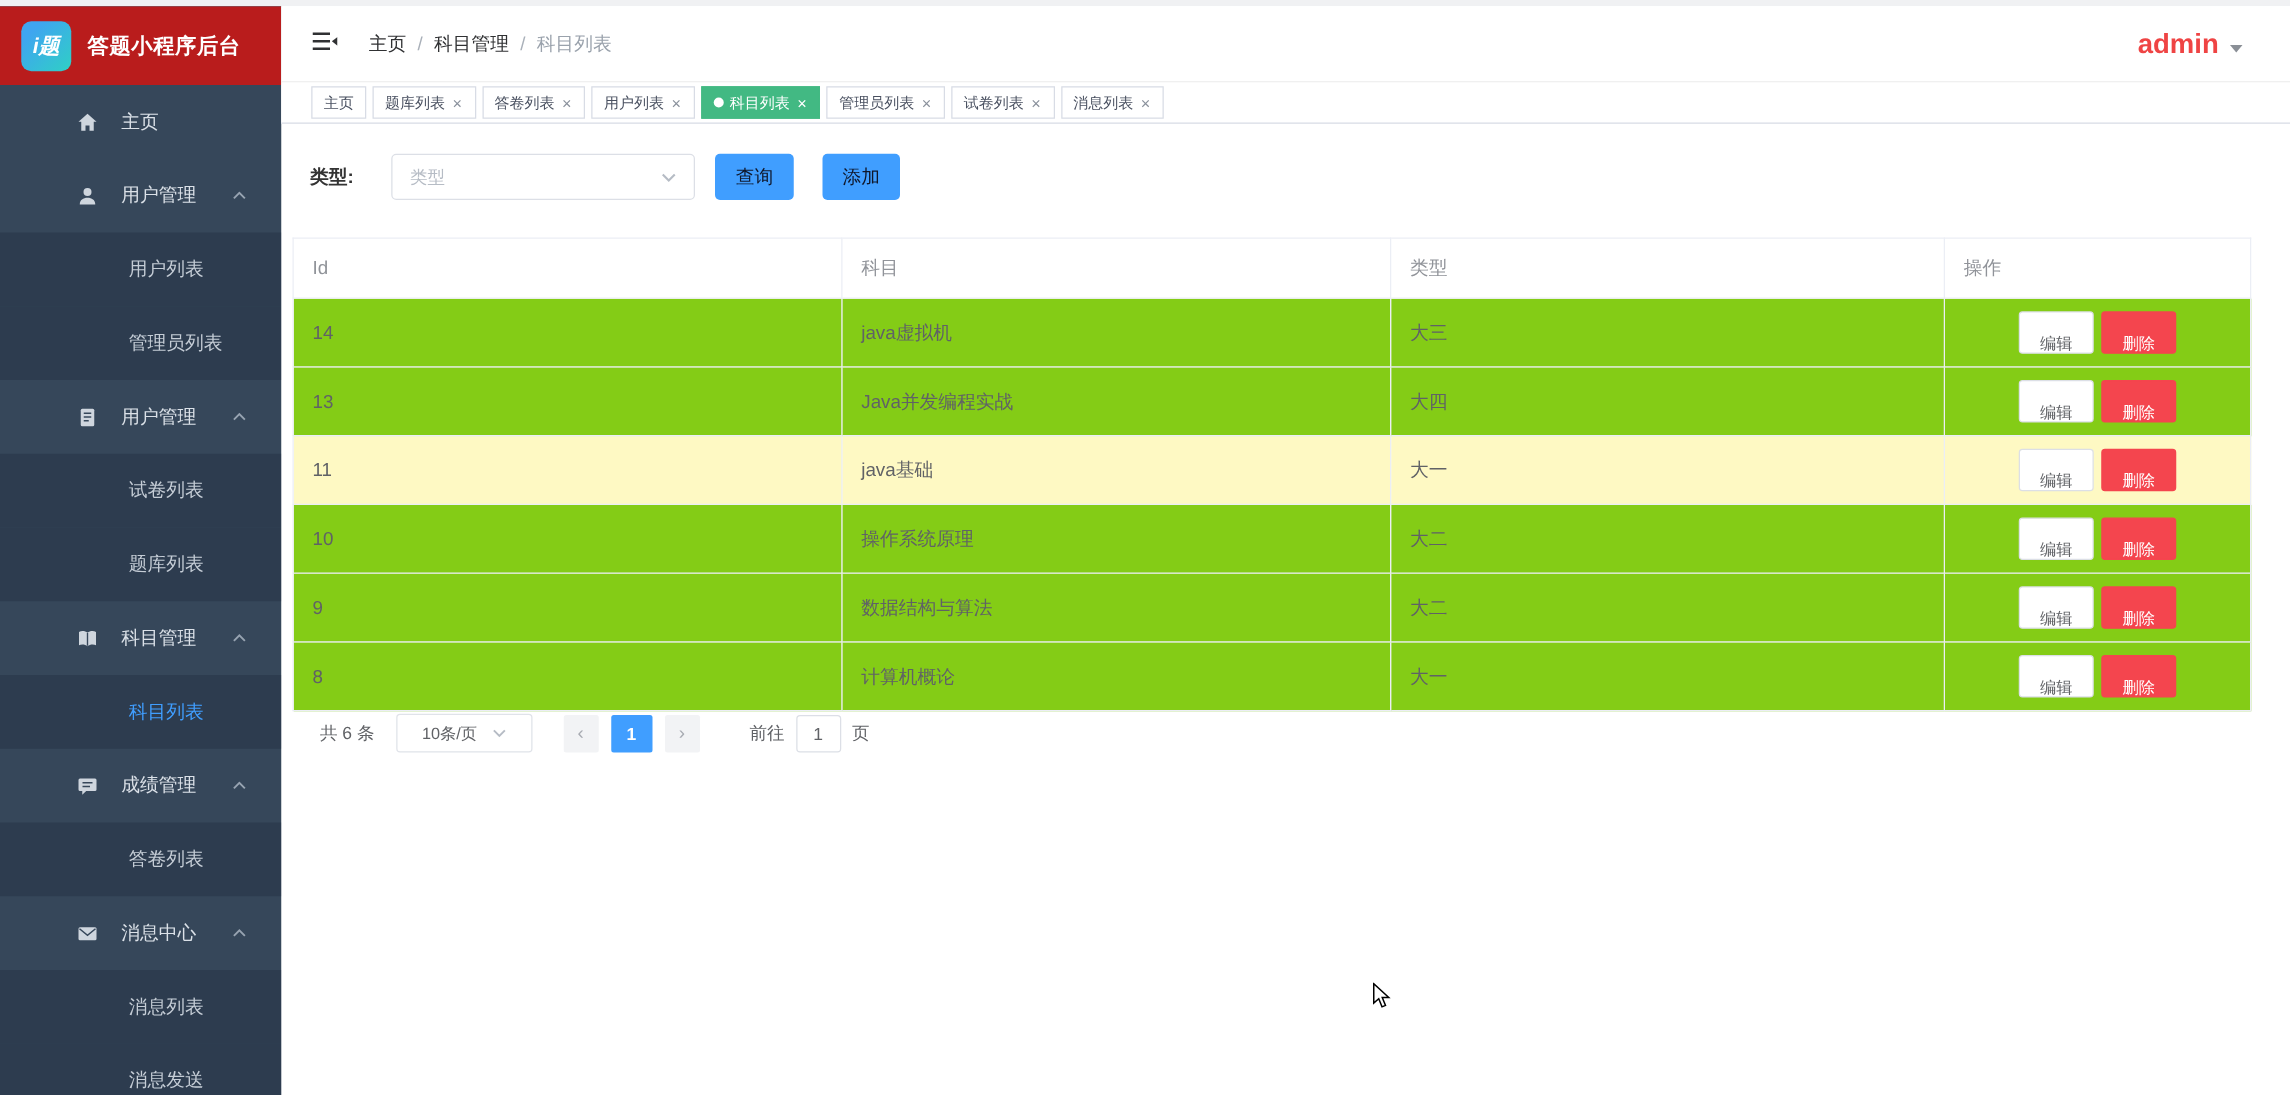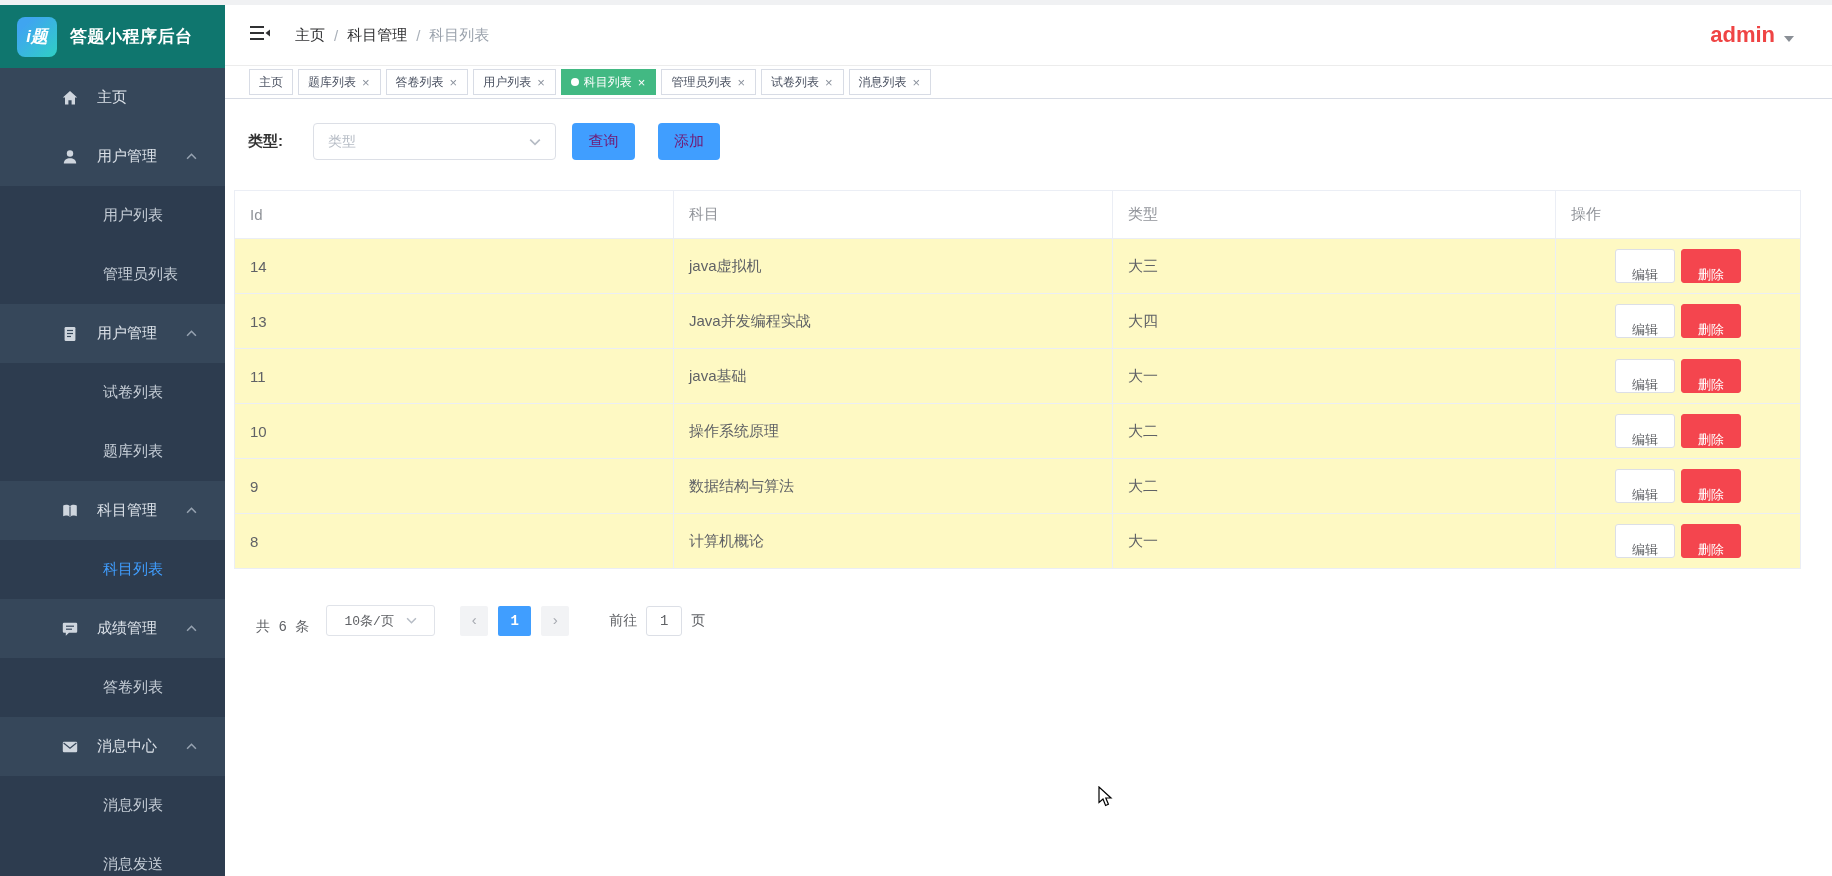--- a/index.html
+++ b/index.html
@@ -12,7 +12,7 @@
 
   
   .sidebar { position:absolute; top:5px; left:0; width:225px; height:871px; background:#36475a; overflow:hidden; }
-  .logo-header { height:63px; background:#0f766e; display:flex; align-items:center; padding-left:17px; gap:13px; }
+  .logo-header { height:63px; background:#b91c1c; display:flex; align-items:center; padding-left:17px; gap:13px; }
   .logo-box { width:40px; height:40px; border-radius:8px; background:linear-gradient(135deg,#3fa5f0 20%,#2fd0c5 100%);
     display:flex; align-items:center; justify-content:center; color:#fff; font-weight:bold; font-style:italic; font-size:17px; flex:none; }
   .app-title { color:#fff; font-size:17px; font-weight:bold; letter-spacing:0.5px; }

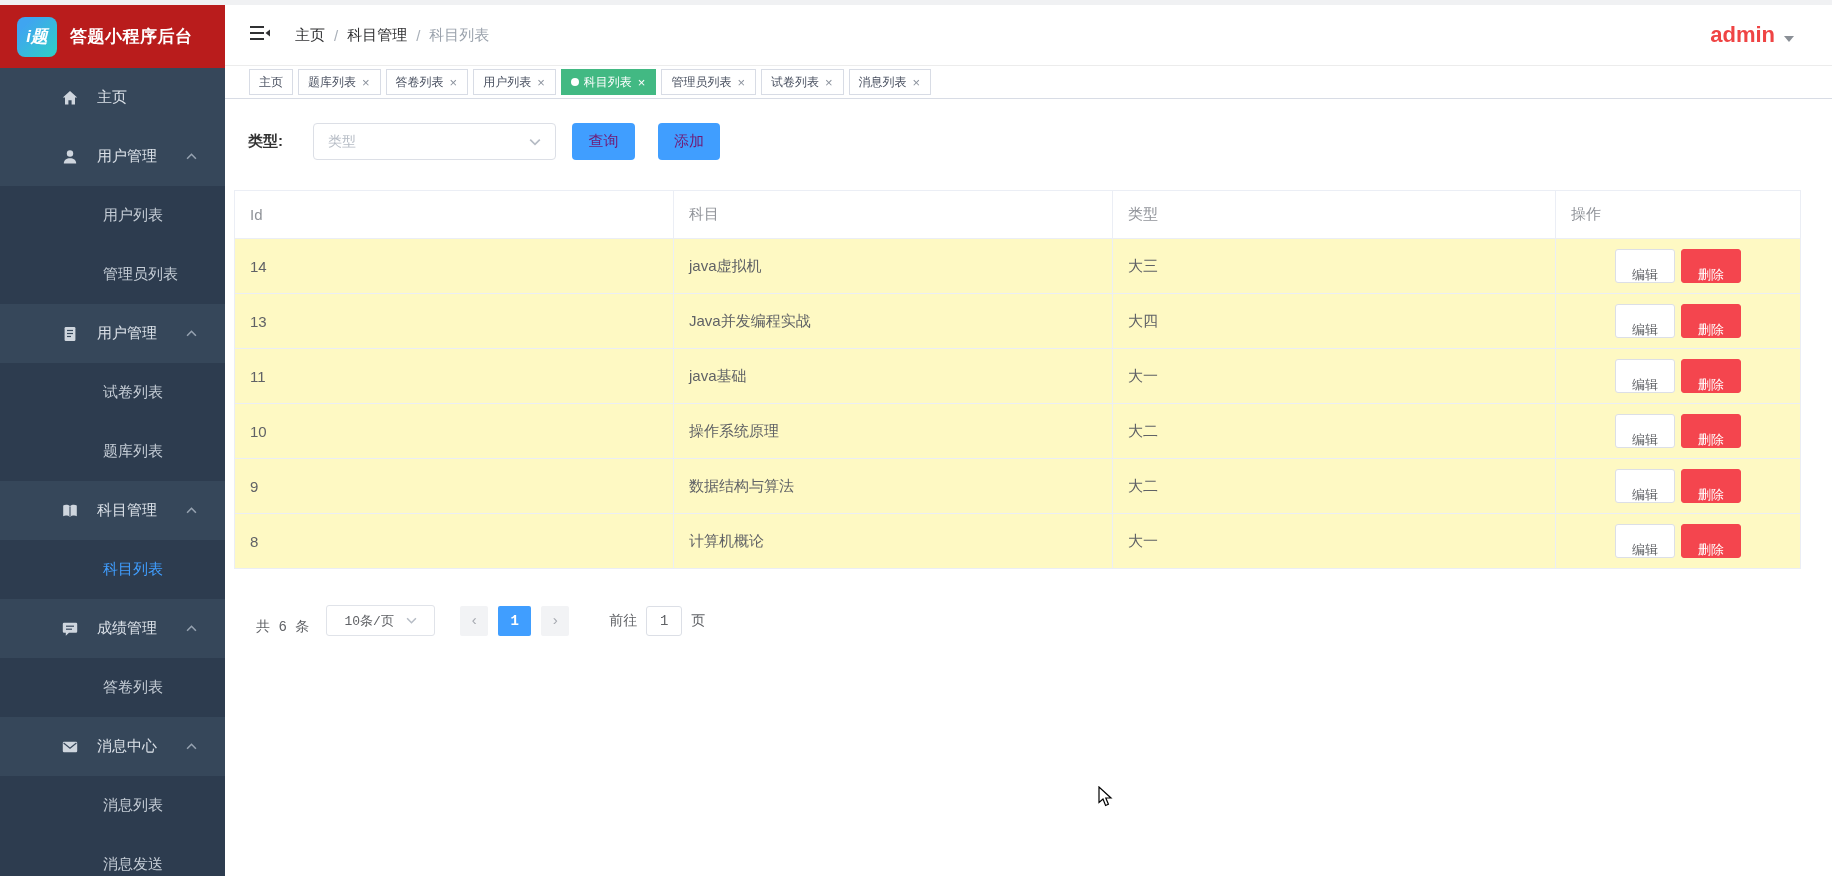--- a/index.html
+++ b/index.html
@@ -54,7 +54,7 @@
   .select-placeholder { color:#b6bcc5; font-size:14px; }
   .chev-down { display:flex; color:#b6bcc5; }
   .btn { height:37px; border:none; border-radius:4px; font-size:15px; cursor:pointer; font-family:inherit; }
-  .btn-primary { background:#409eff; color:#701a75; }
+  .btn-primary { background:#409eff; color:#0f172a; }
   .btn-search { width:63px; margin-left:16px; }
   .btn-add { width:62px; margin-left:23px; }
 

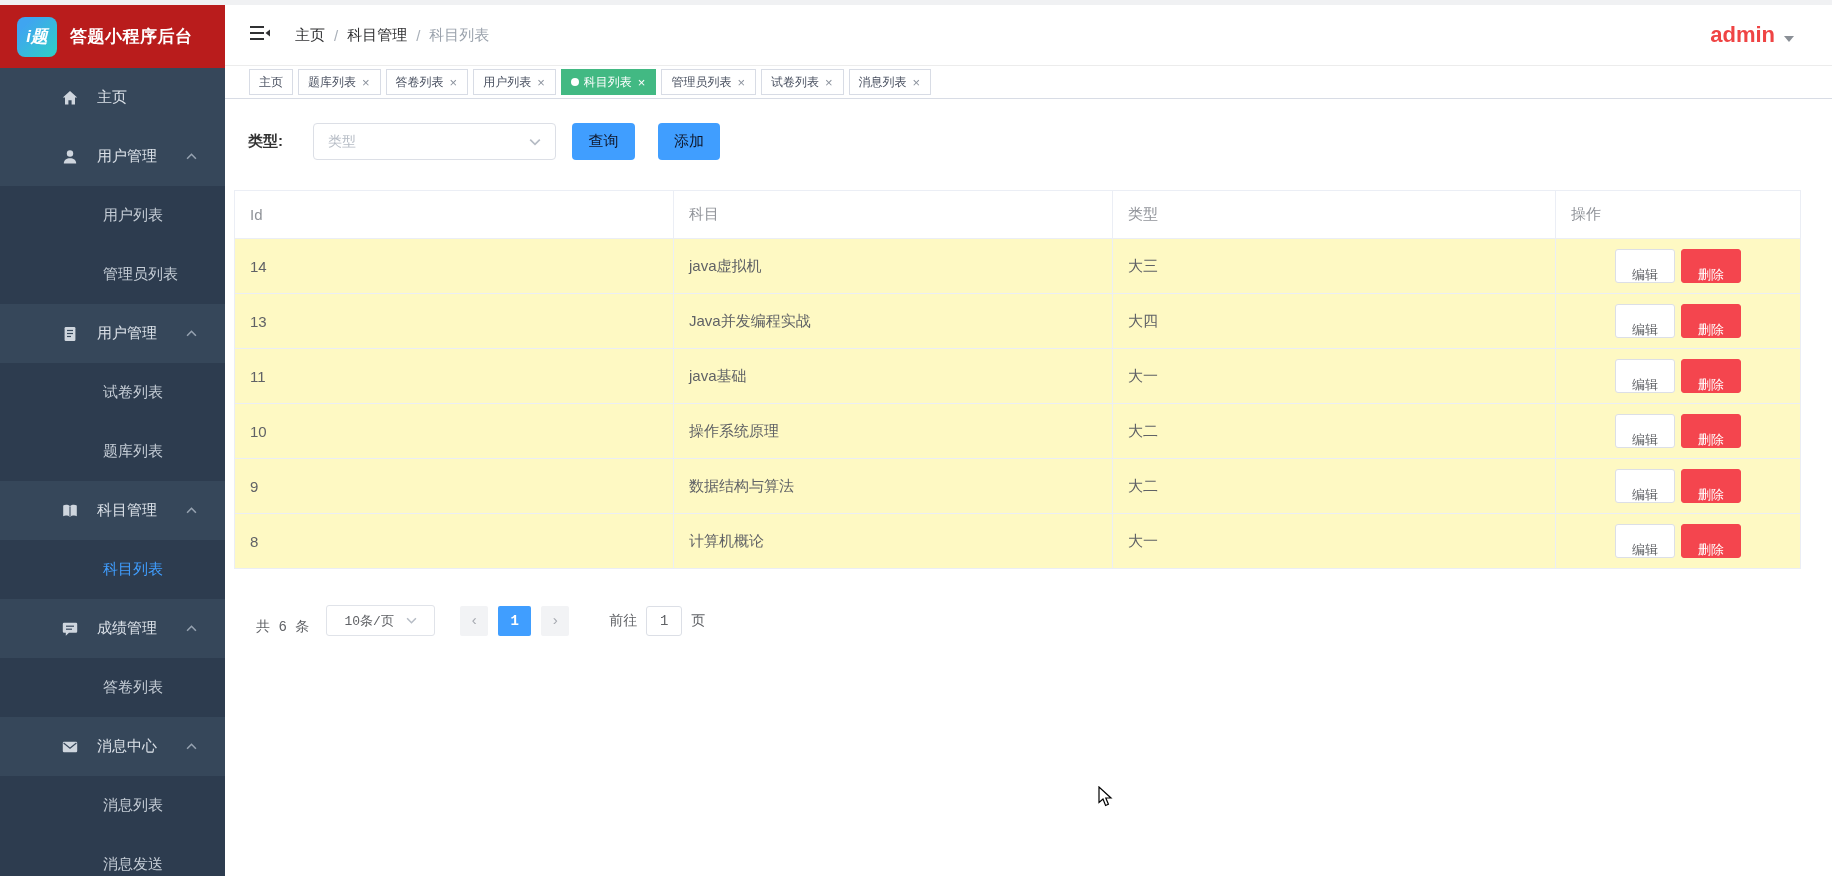--- a/index.html
+++ b/index.html
@@ -62,7 +62,7 @@
   table.data-table { position:absolute; left:234px; top:190px; width:1566px; border-collapse:collapse; table-layout:fixed; }
   .data-table th, .data-table td { border:1px solid #ebeef5; padding:0 15px; text-align:left; font-weight:normal; }
   .data-table th { height:48px; color:#909399; font-size:15px; background:#fff; }
-  .data-table td { height:55px; color:#606266; font-size:15px; background:#fef9c3; }
+  .data-table td { height:55px; color:#606266; font-size:15px; background:#84cc16; }
   .data-table tr.highlight td { background:#fef9c3; }
   .col-id { width:439px; } .col-subject { width:439px; } .col-type { width:443px; } .col-op { width:245px; }
   .th-op, .td-op { text-align:center; }

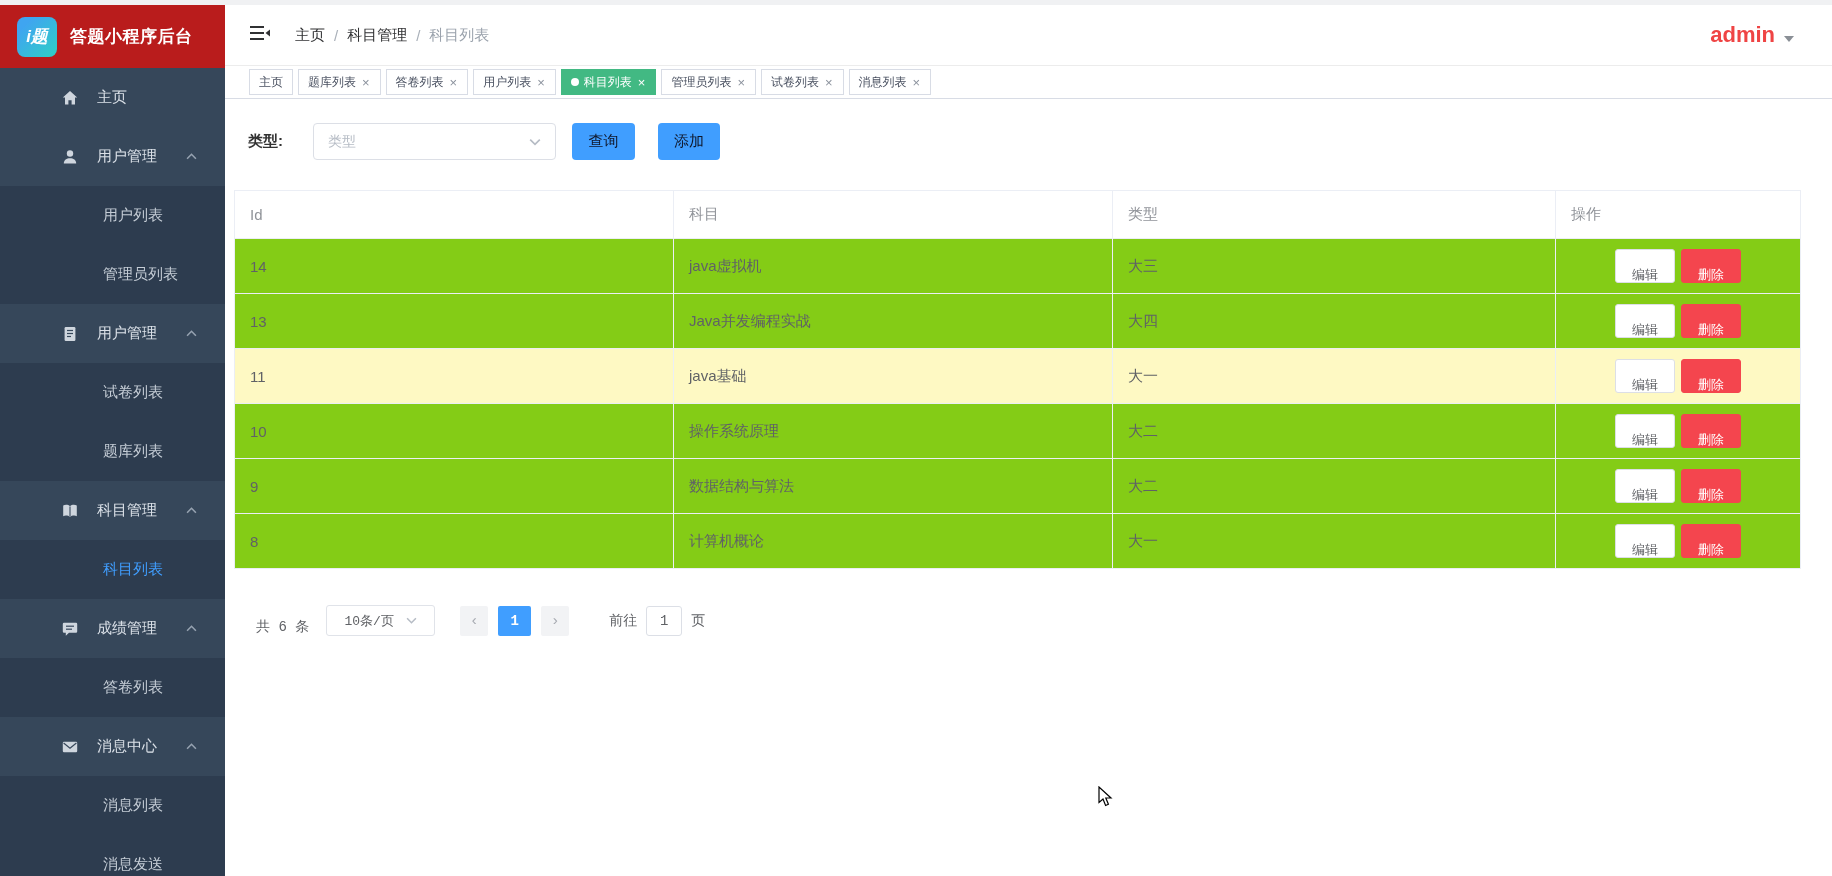--- a/index.html
+++ b/index.html
@@ -72,7 +72,7 @@
   .btn-del { background:#f4454e; border:1px solid #f4454e; color:#fff; }
 
   
-  .pagination { position:absolute; left:256px; top:605px; display:flex; align-items:flex-end; color:#606266; font-size:14px;font-family:Liberation Mono, monospace; }
+  .pagination { position:absolute; left:256px; top:571px; display:flex; align-items:center; color:#606266; font-size:14px; }
   .pg-total { margin-right:17px; }
   .pg-size { width:109px; height:31px; border:1px solid #e0e3e9; border-radius:3px; display:flex; align-items:center;
     justify-content:center; gap:12px; color:#606266; font-size:13px; margin-right:25px; cursor:pointer; background:#fff; }

